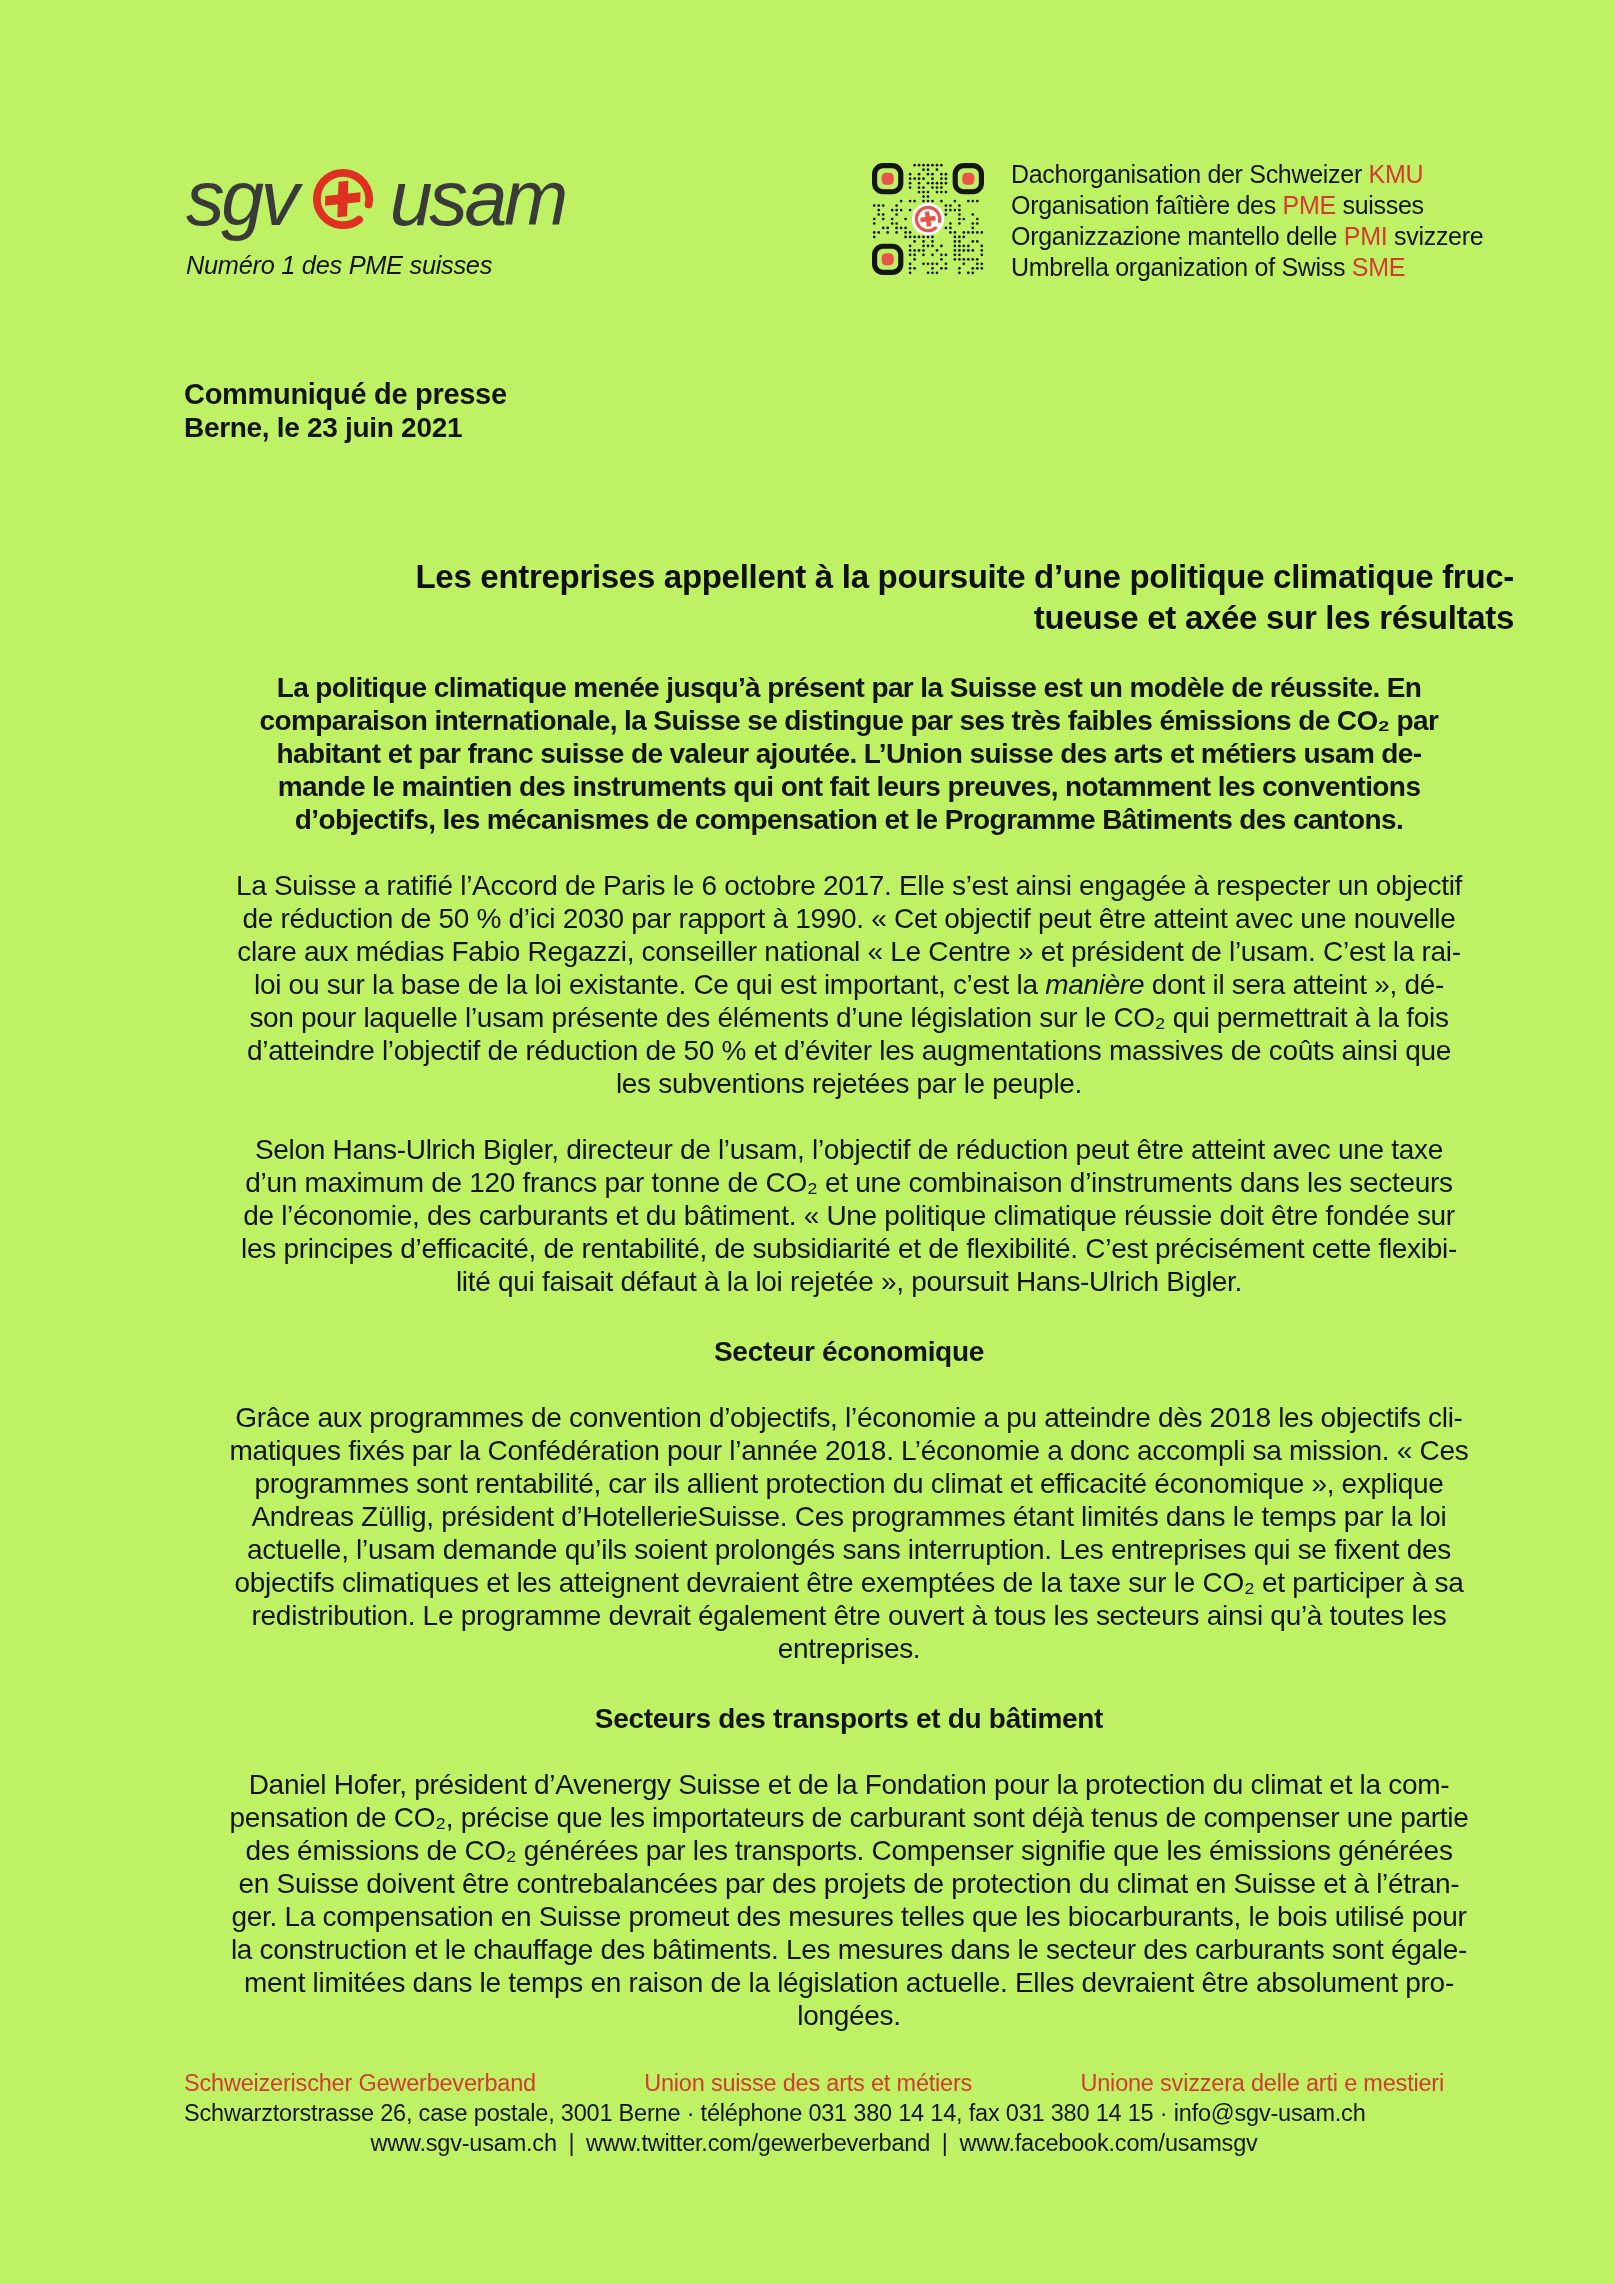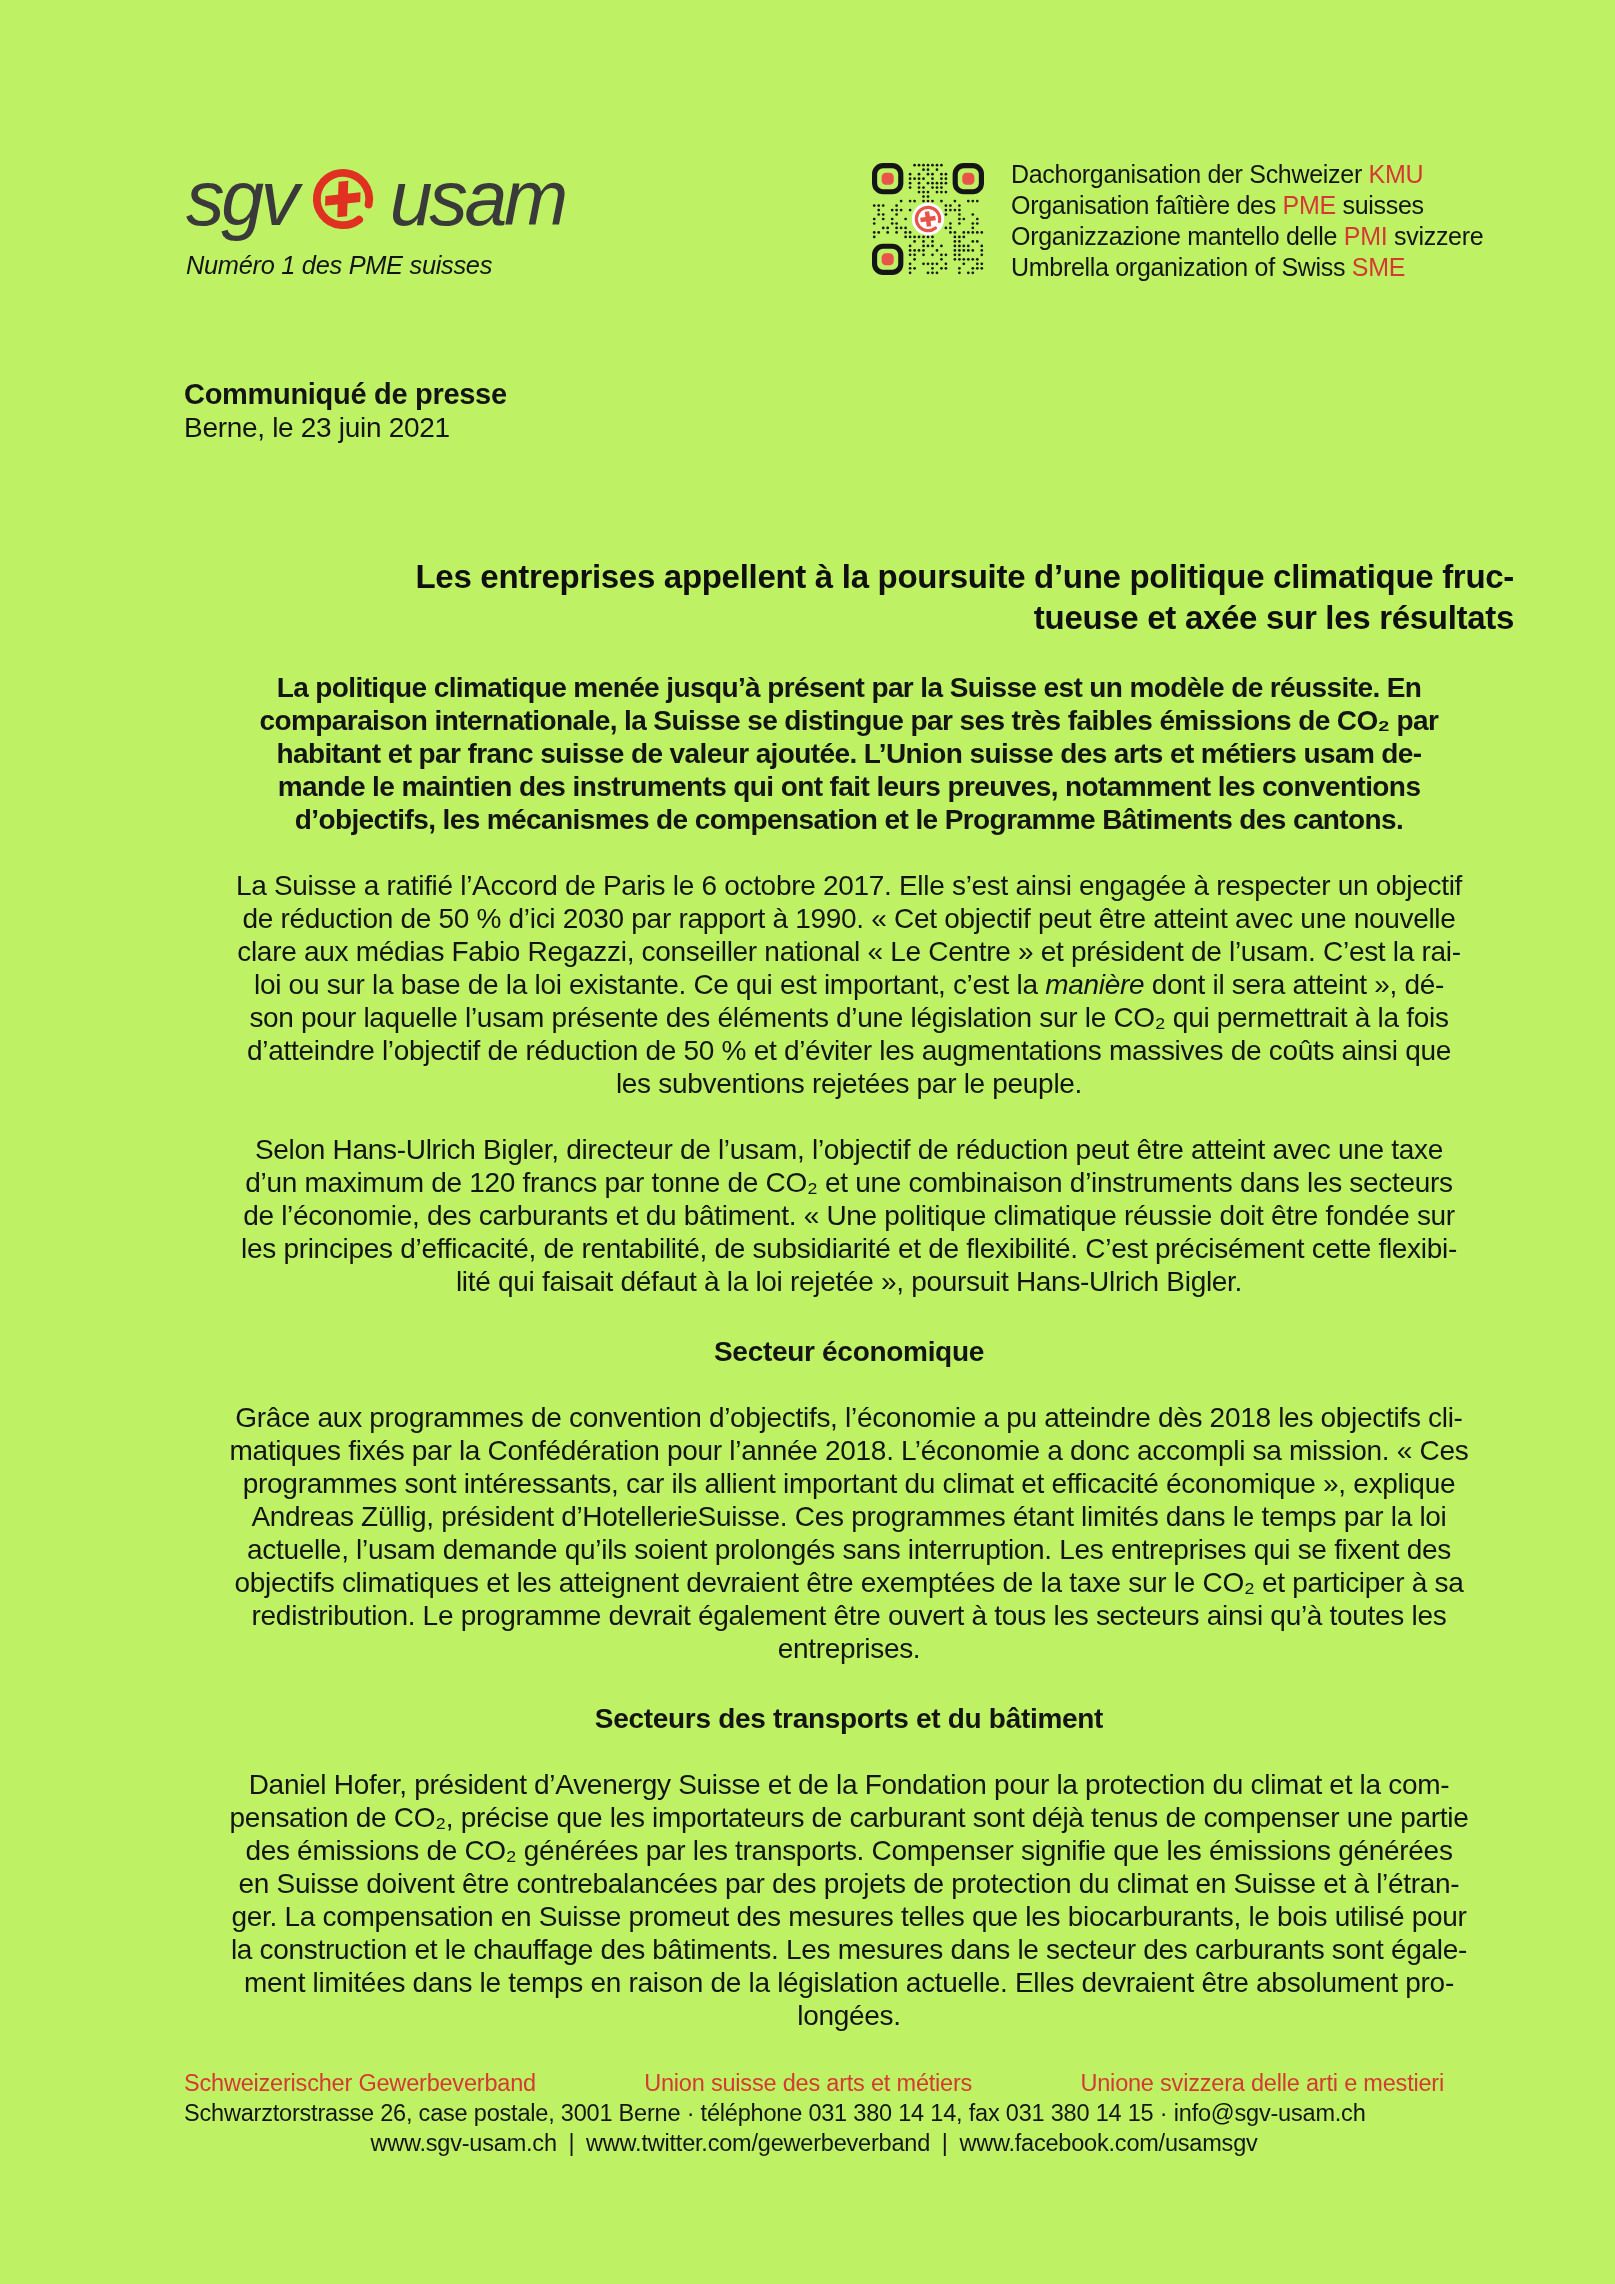--- a/index.html
+++ b/index.html
@@ -25,7 +25,7 @@
   main { position:absolute; left:184px; top:378px; width:1330px;
          font-size:28px; line-height:33px; letter-spacing:-0.3px; color:#141414; }
   .doc-type { font-weight:bold; font-size:29px; }
-  .dateline { font-size:28px; }
+  .dateline { font-size:28px;font-weight:bold; }
   .title { margin-top:112px; font-weight:bold; font-size:33px; line-height:41px;
            letter-spacing:-0.3px; color:#0f0f0f;text-align:right; }
   .blk { margin-top:33px;text-align:center; }

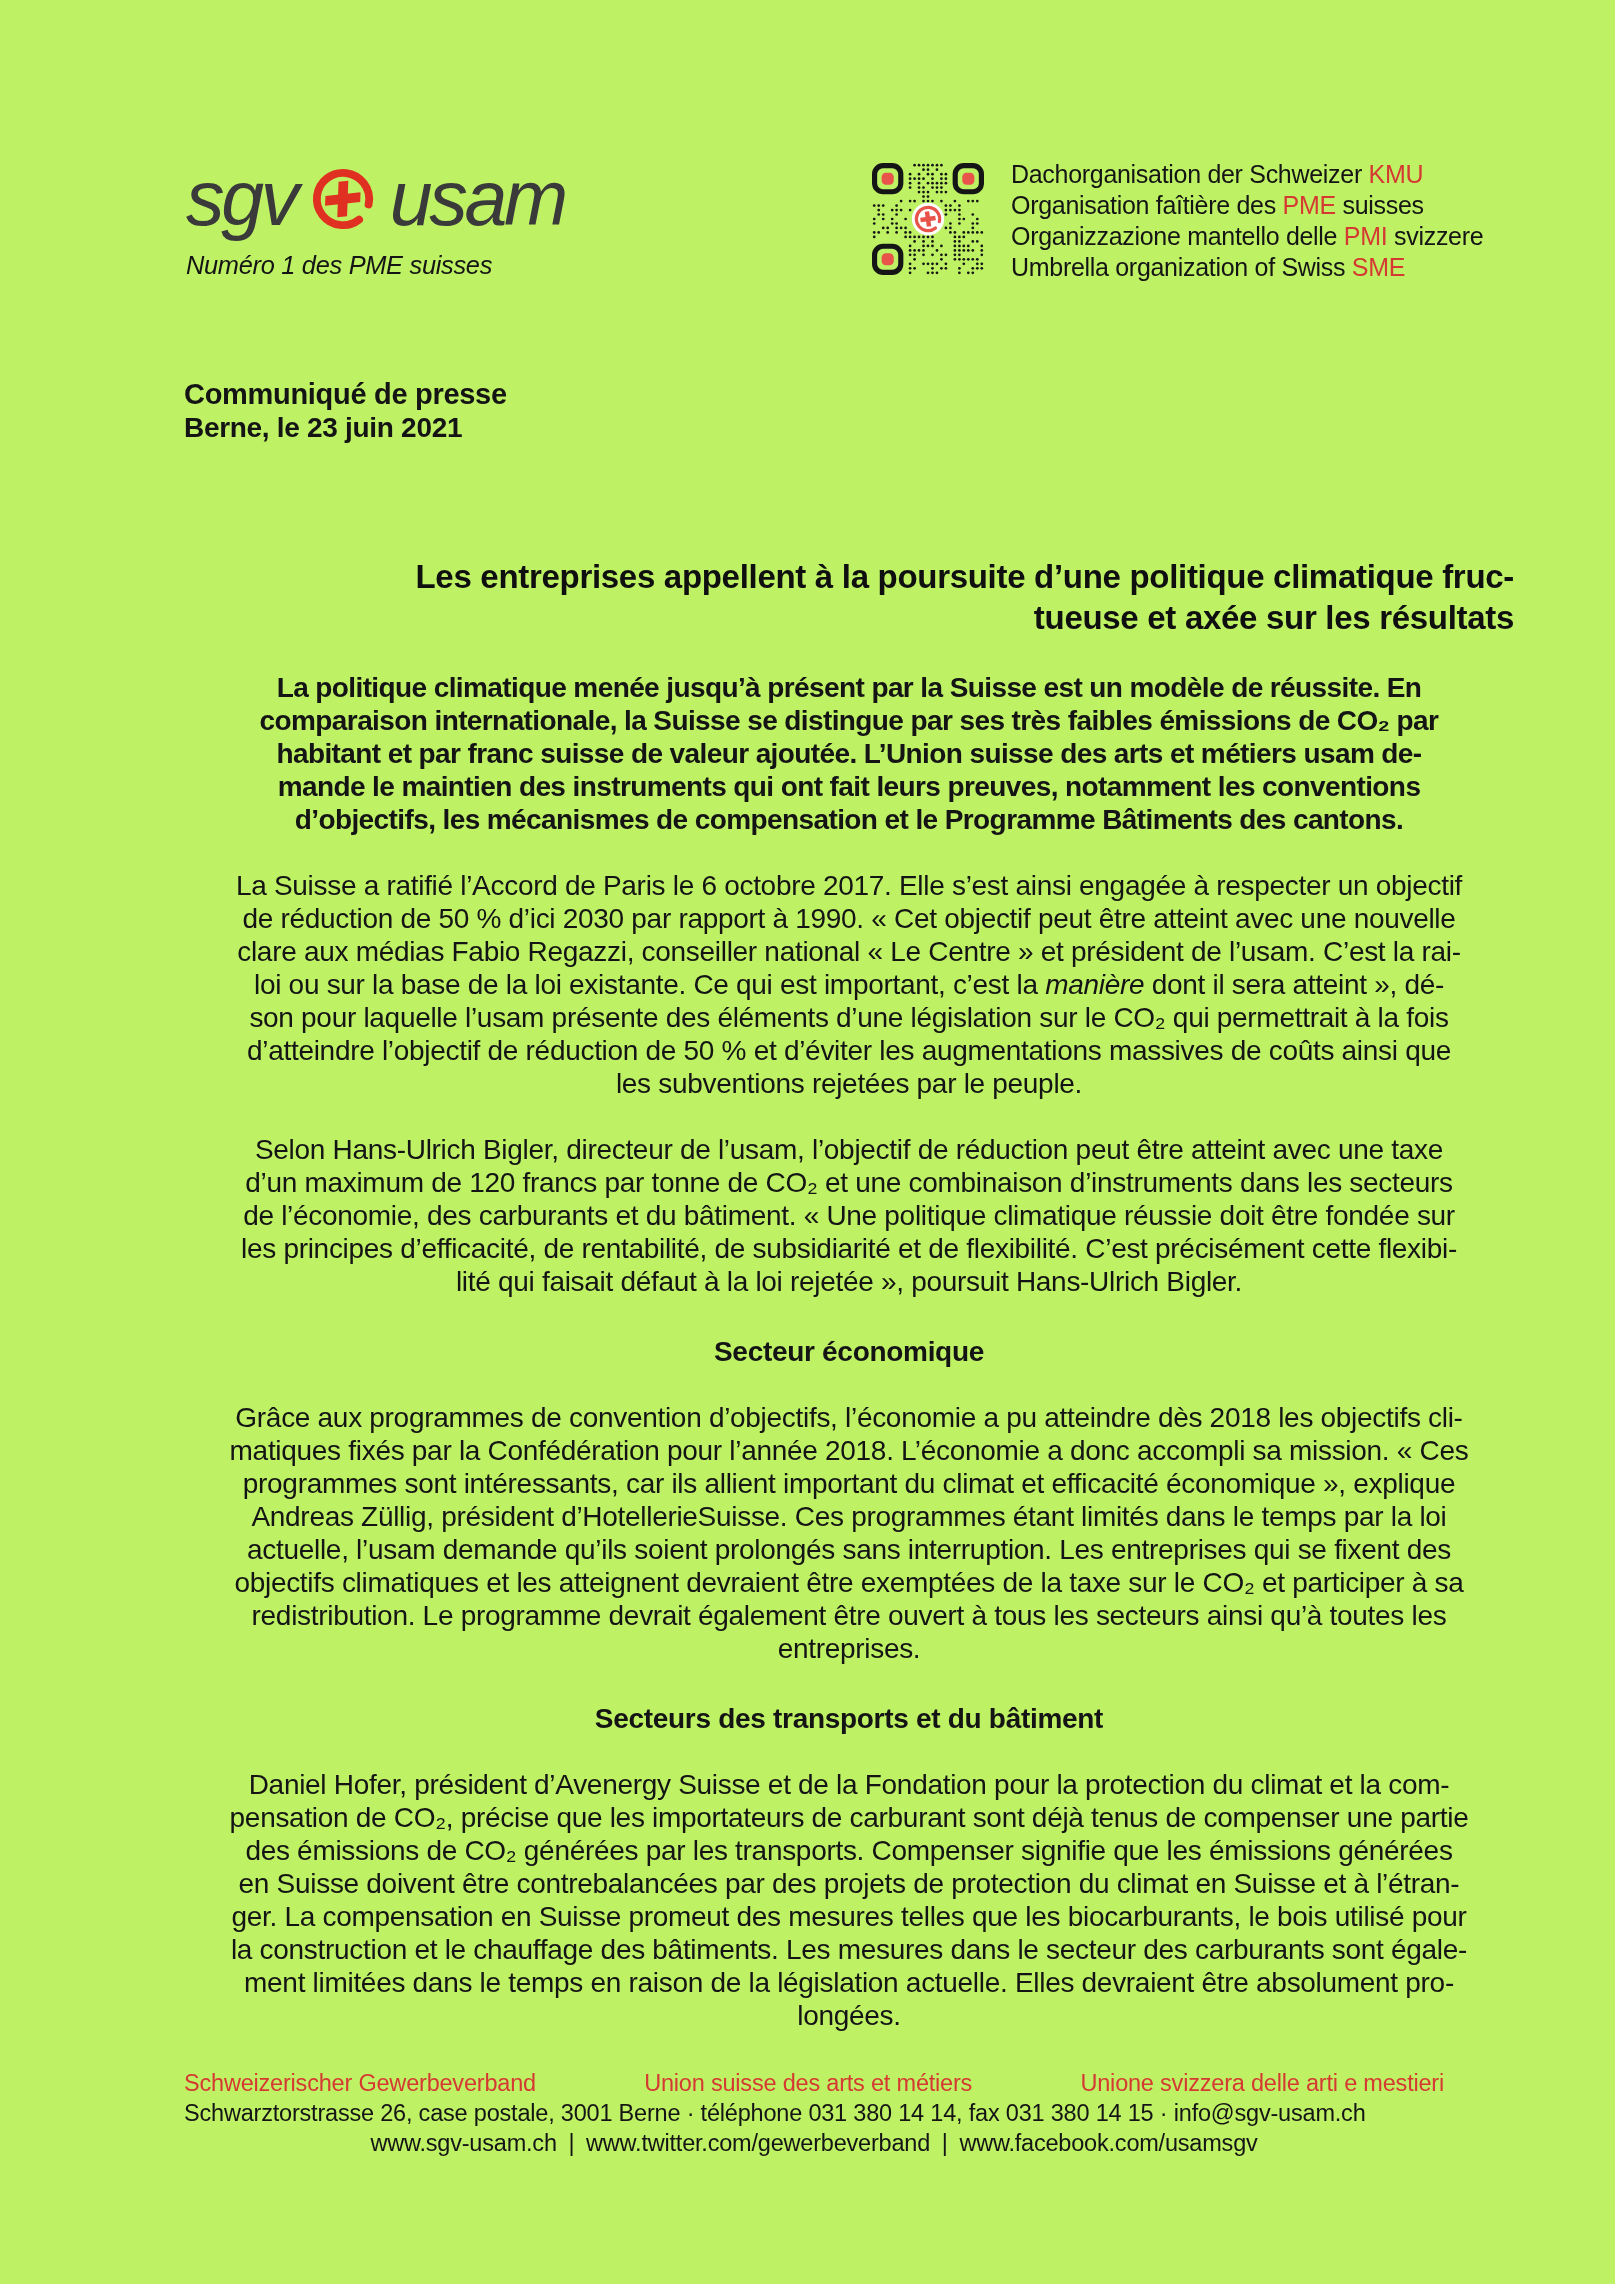--- a/index.html
+++ b/index.html
@@ -319,7 +319,7 @@
         <div class="blk p">
           <span class="ln"><span>Grâce aux programmes de convention d’objectifs, l’économie a pu atteindre dès 2018 les objectifs cli-</span></span>
           <span class="ln"><span>matiques fixés par la Confédération pour l’année 2018. L’économie a donc accompli sa mission. « Ces</span></span>
-          <span class="ln"><span>programmes sont intéressants, car ils allient important du climat et efficacité économique », explique</span></span>
+          <span class="ln"><span>programmes sont rentabilité, car ils allient protection du climat et efficacité économique », explique</span></span>
           <span class="ln"><span>Andreas Züllig, président d’HotellerieSuisse. Ces programmes étant limités dans le temps par la loi</span></span>
           <span class="ln"><span>actuelle, l’usam demande qu’ils soient prolongés sans interruption. Les entreprises qui se fixent des</span></span>
           <span class="ln"><span>objectifs climatiques et les atteignent devraient être exemptées de la taxe sur le CO₂ et participer à sa</span></span>

